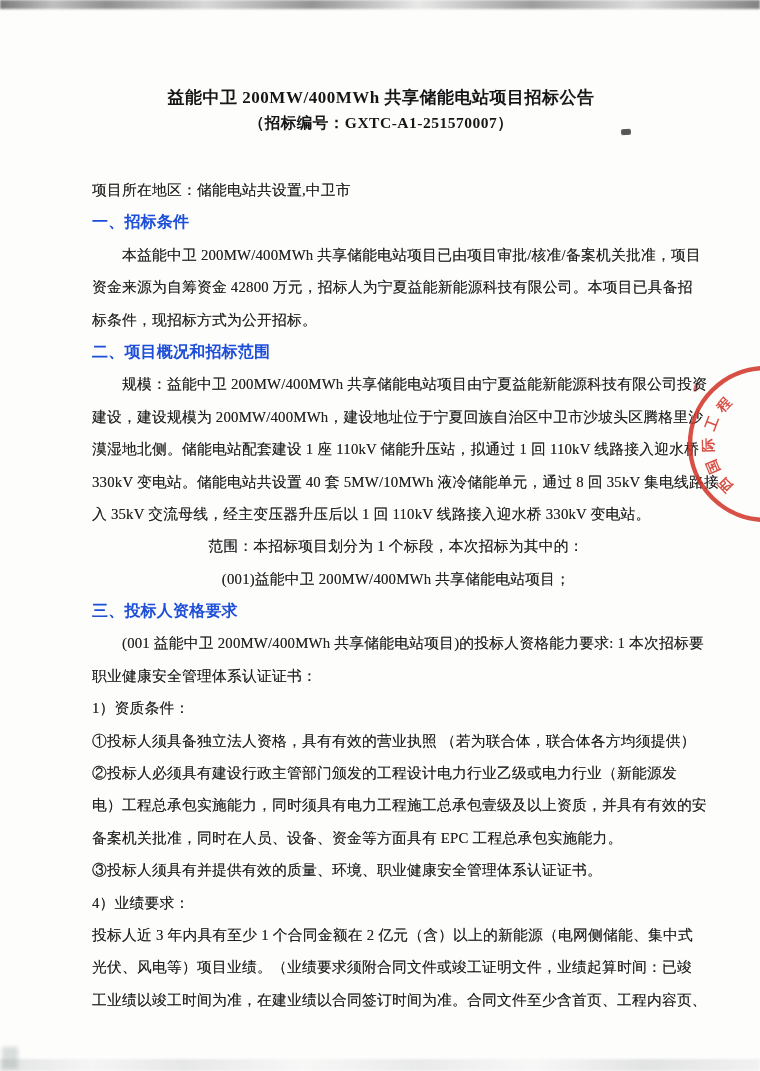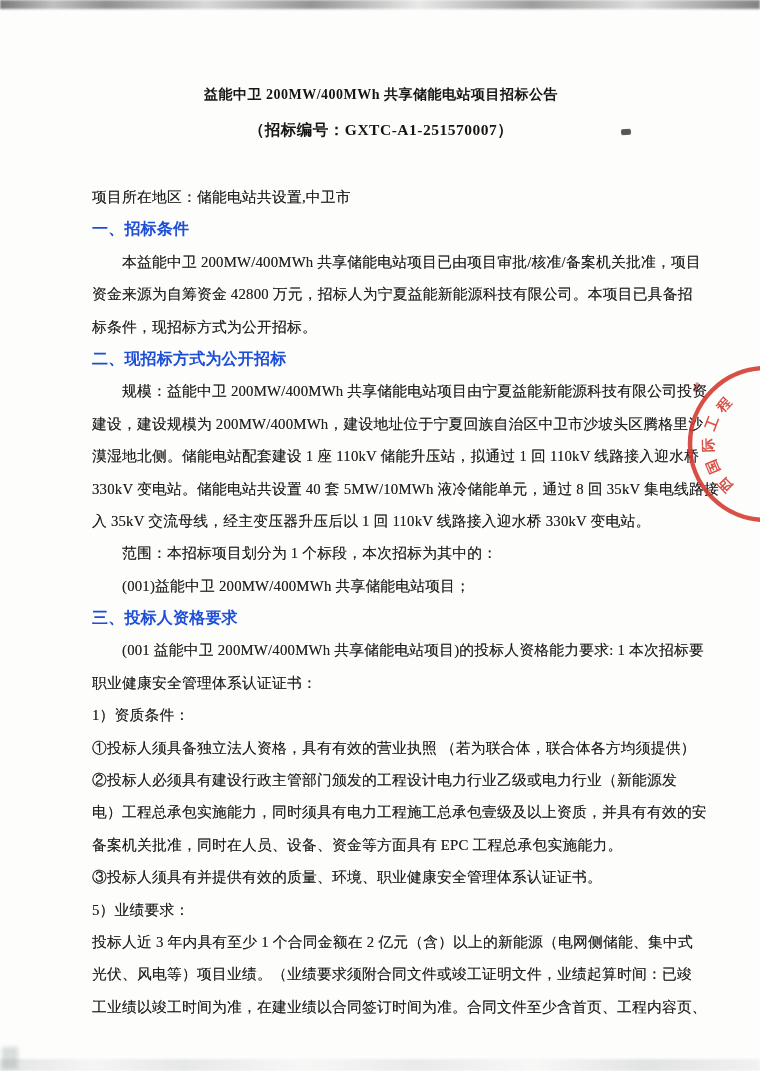--- a/index.html
+++ b/index.html
@@ -48,7 +48,7 @@
   .doc-title {
     margin-top:86px;
     text-align:center;
-    font-size:14px; font-weight:700;
+    font-size:17px; font-weight:700;
     font-family:"Liberation Serif", serif;
     letter-spacing:.5px;
     color:#161616;

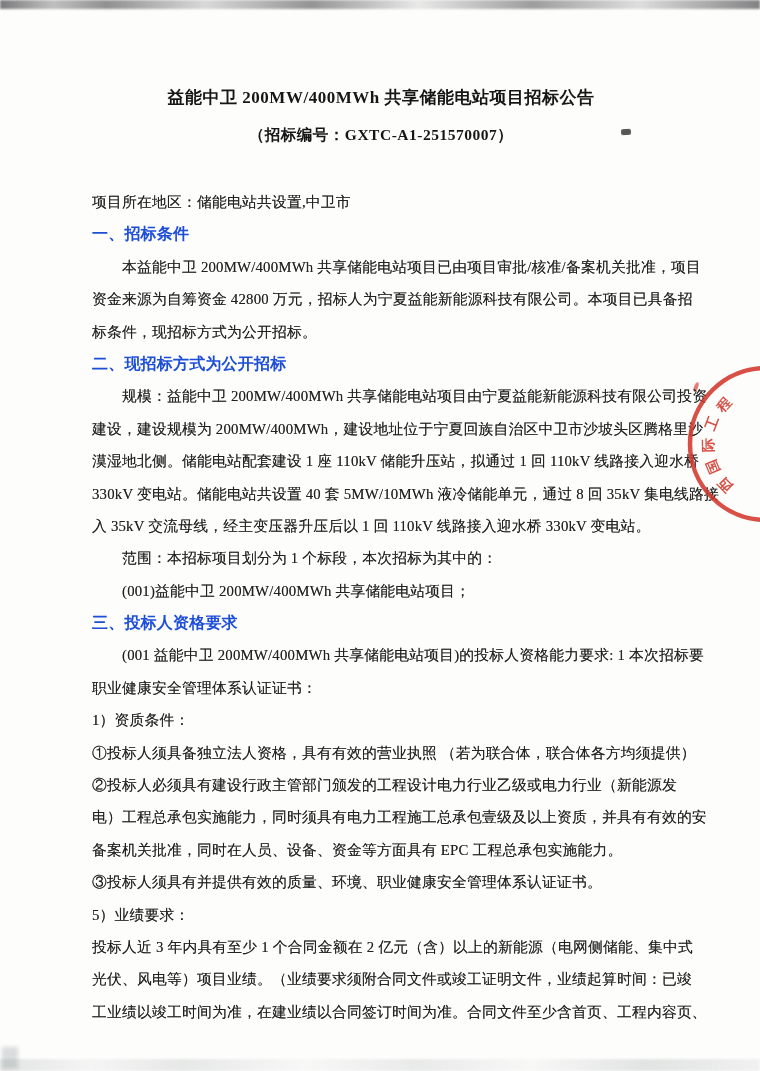--- a/index.html
+++ b/index.html
@@ -55,7 +55,7 @@
     white-space:nowrap;
   }
   .doc-subtitle {
-    margin-top:16px;
+    margin-top:4px;
     text-align:center;
     font-size:15.5px; font-weight:700;
     letter-spacing:.5px;

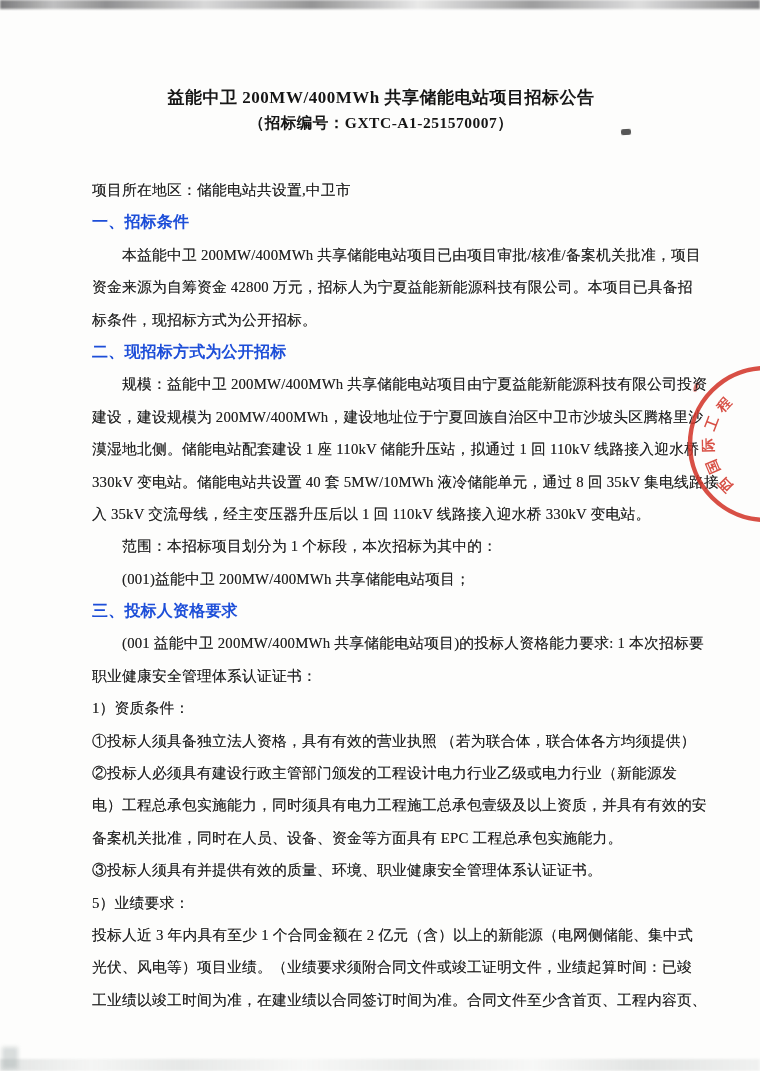--- a/index.html
+++ b/index.html
@@ -78,7 +78,7 @@
     color:#1d4ed8;
     text-shadow:none;
   }
-  .line.body-indent { padding-left:30px; }
+  .line.body-indent { padding-left:30px;text-align:center; }
 
   .stamp {
     position:absolute; left:652px; top:342px;

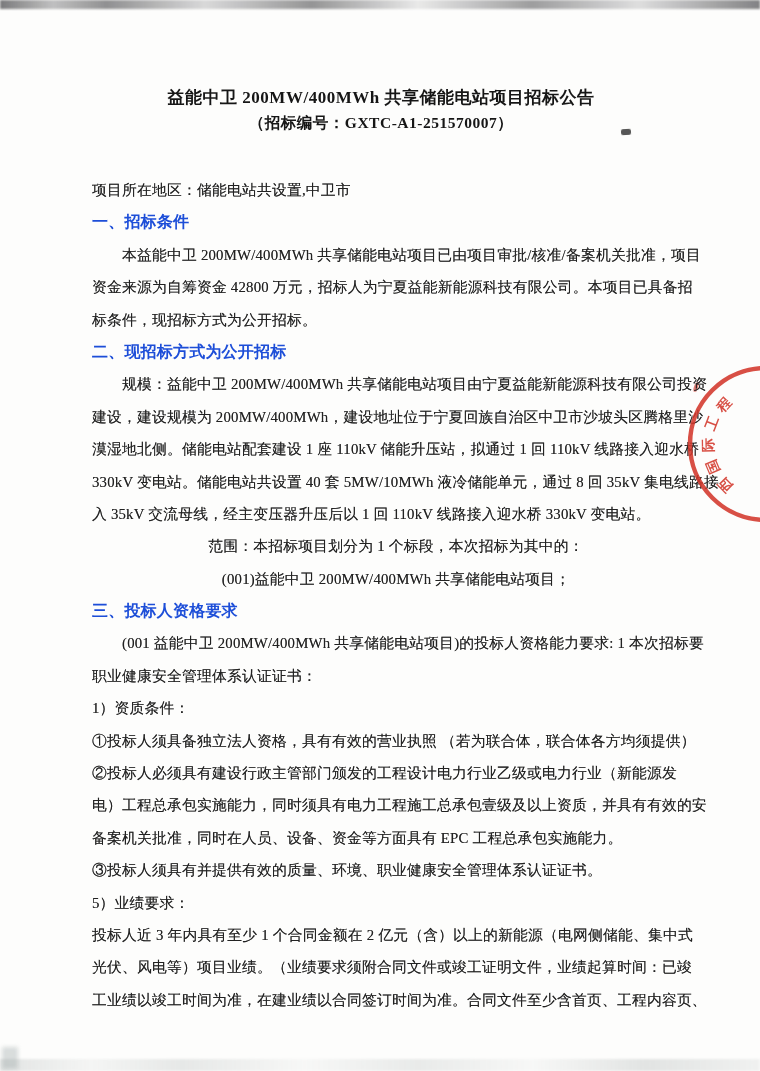--- a/index.html
+++ b/index.html
@@ -106,7 +106,7 @@
         <div class="line body-indent">本益能中卫 200MW/400MWh 共享储能电站项目已由项目审批/核准/备案机关批准，项目</div>
         <div class="line body">资金来源为自筹资金 42800 万元，招标人为宁夏益能新能源科技有限公司。本项目已具备招</div>
         <div class="line body">标条件，现招标方式为公开招标。</div>
-        <div class="line heading">二、现招标方式为公开招标</div>
+        <div class="line heading">二、项目概况和招标范围</div>
         <div class="line body-indent">规模：益能中卫 200MW/400MWh 共享储能电站项目由宁夏益能新能源科技有限公司投资</div>
         <div class="line body">建设，建设规模为 200MW/400MWh，建设地址位于宁夏回族自治区中卫市沙坡头区腾格里沙</div>
         <div class="line body">漠湿地北侧。储能电站配套建设 1 座 110kV 储能升压站，拟通过 1 回 110kV 线路接入迎水桥</div>

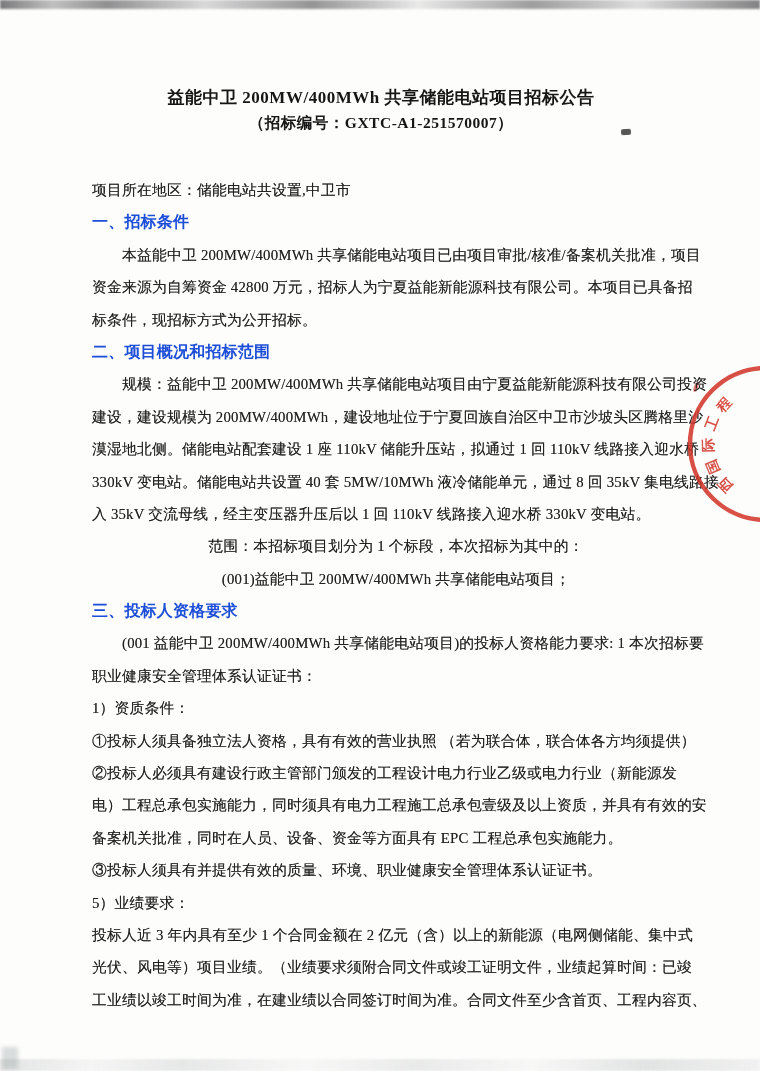--- a/index.html
+++ b/index.html
@@ -123,7 +123,7 @@
         <div class="line body">电）工程总承包实施能力，同时须具有电力工程施工总承包壹级及以上资质，并具有有效的安</div>
         <div class="line body">备案机关批准，同时在人员、设备、资金等方面具有 EPC 工程总承包实施能力。</div>
         <div class="line body">③投标人须具有并提供有效的质量、环境、职业健康安全管理体系认证证书。</div>
-        <div class="line body">5）业绩要求：</div>
+        <div class="line body">4）业绩要求：</div>
         <div class="line body">投标人近 3 年内具有至少 1 个合同金额在 2 亿元（含）以上的新能源（电网侧储能、集中式</div>
         <div class="line body">光伏、风电等）项目业绩。（业绩要求须附合同文件或竣工证明文件，业绩起算时间：已竣</div>
         <div class="line body">工业绩以竣工时间为准，在建业绩以合同签订时间为准。合同文件至少含首页、工程内容页、</div>

